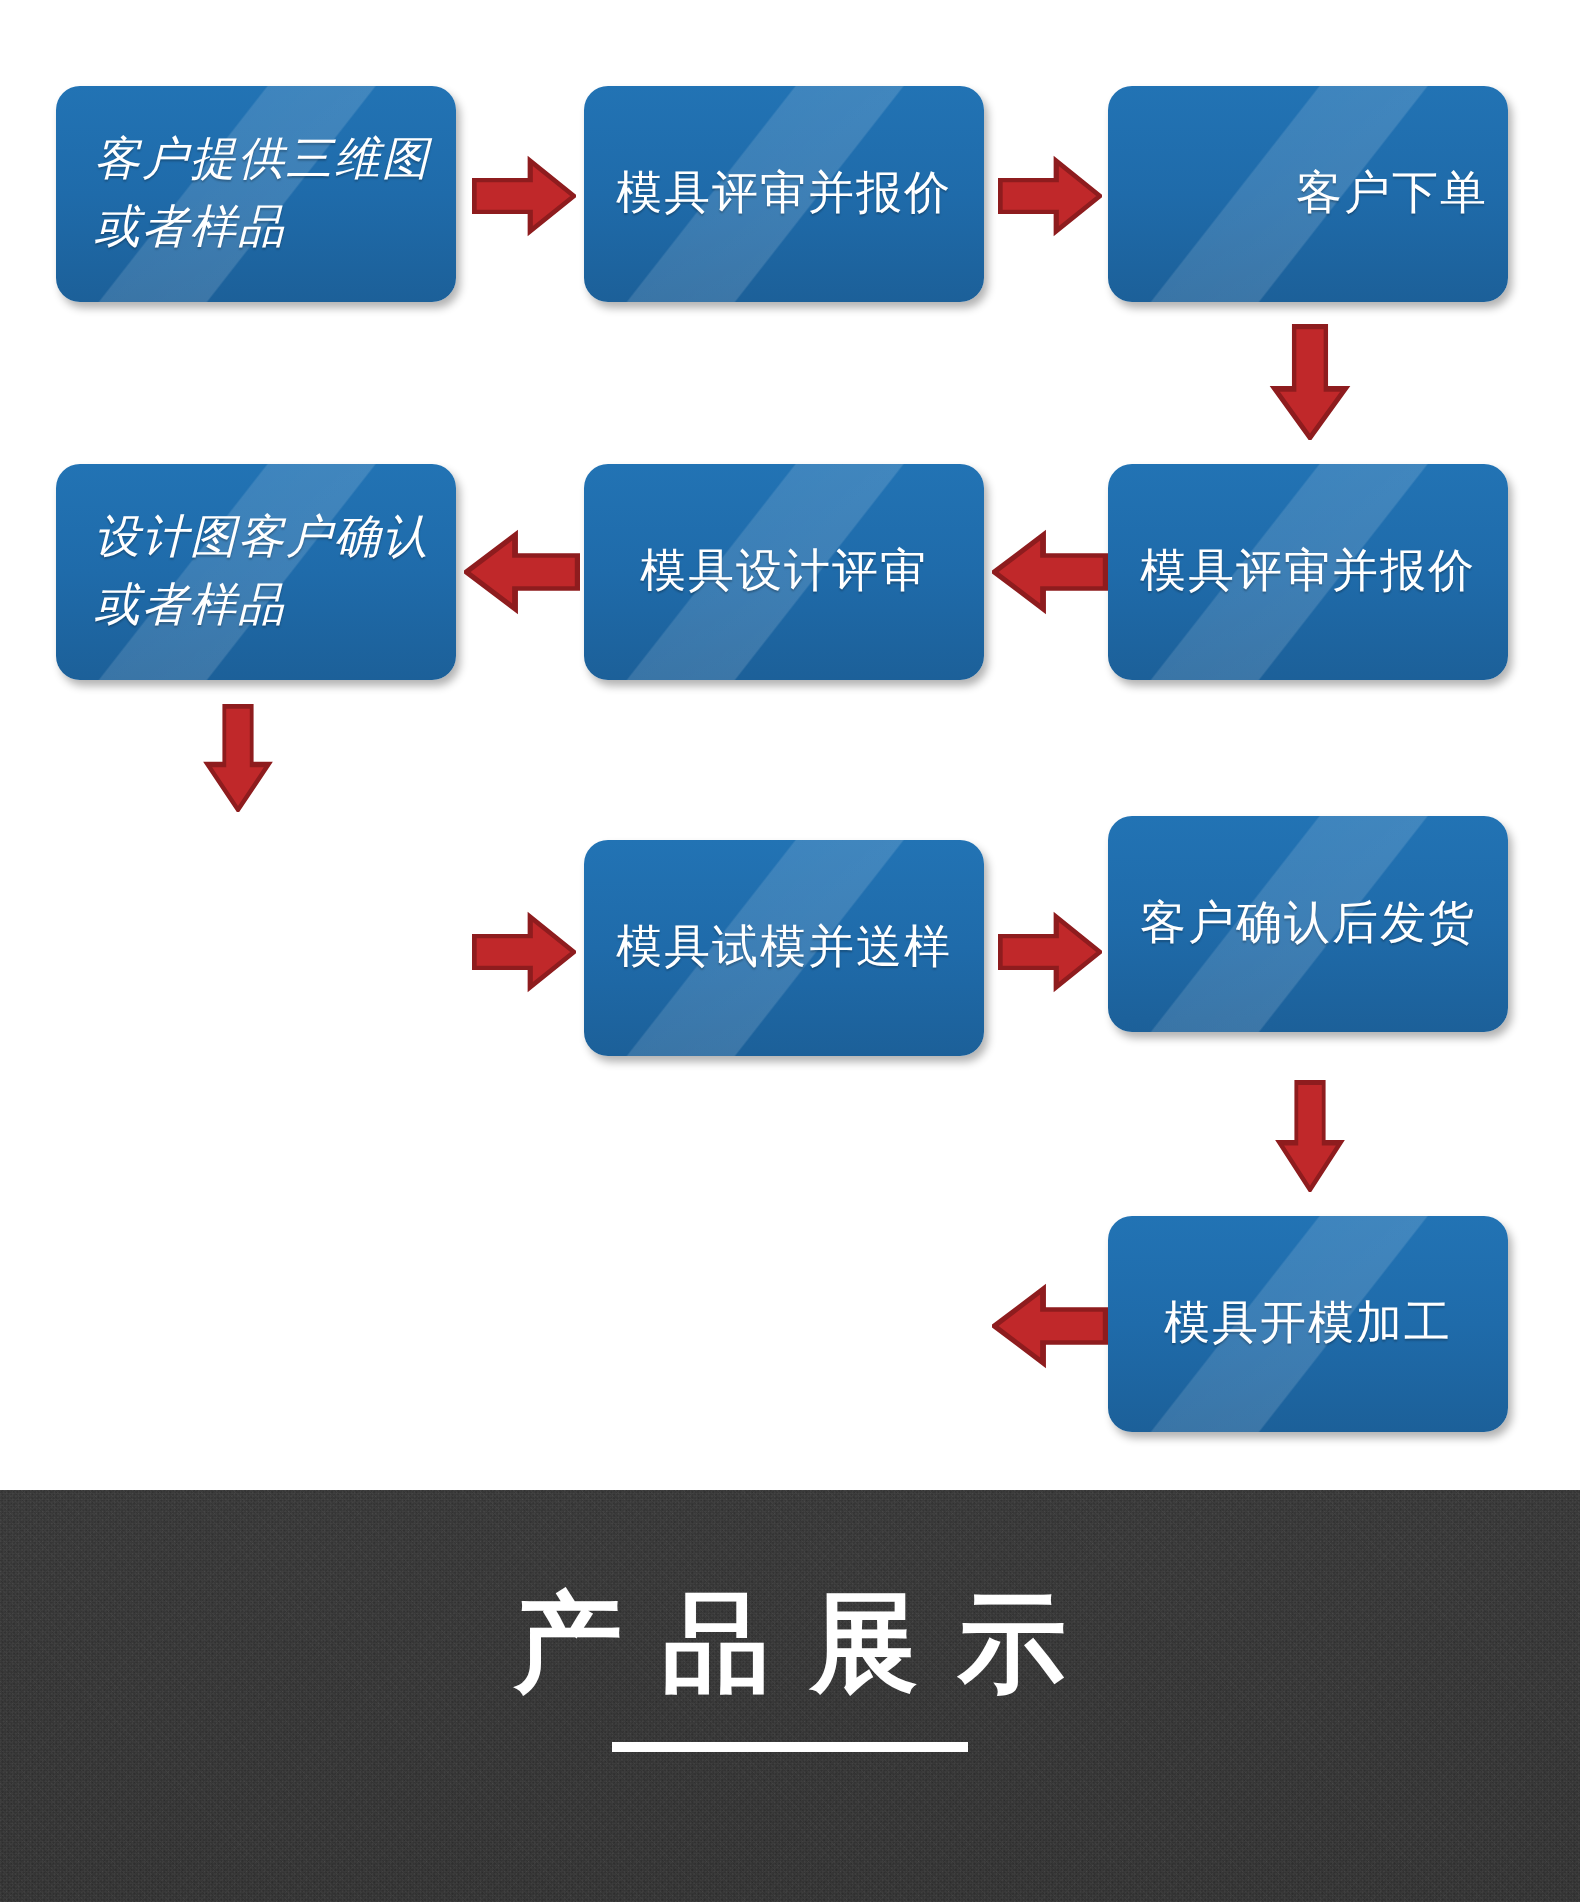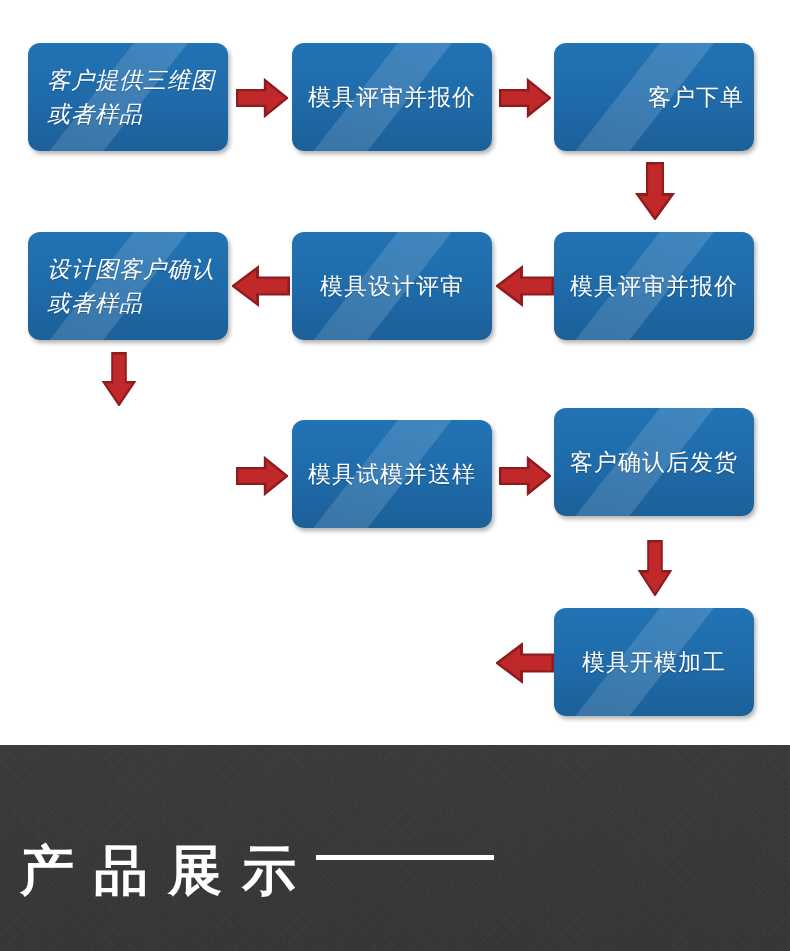--- a/index.html
+++ b/index.html
@@ -86,7 +86,7 @@
       repeating-linear-gradient(135deg, rgba(255,255,255,0.03) 0px, rgba(0,0,0,0.035) 1px, rgba(255,255,255,0.02) 2px, rgba(0,0,0,0.03) 3px),
       linear-gradient(180deg, #343434 0%, #2f2f2f 100%);
     display: flex;
-    flex-direction: row;
+    flex-direction: column;
     align-items: center;
   }
   #banner-title {

